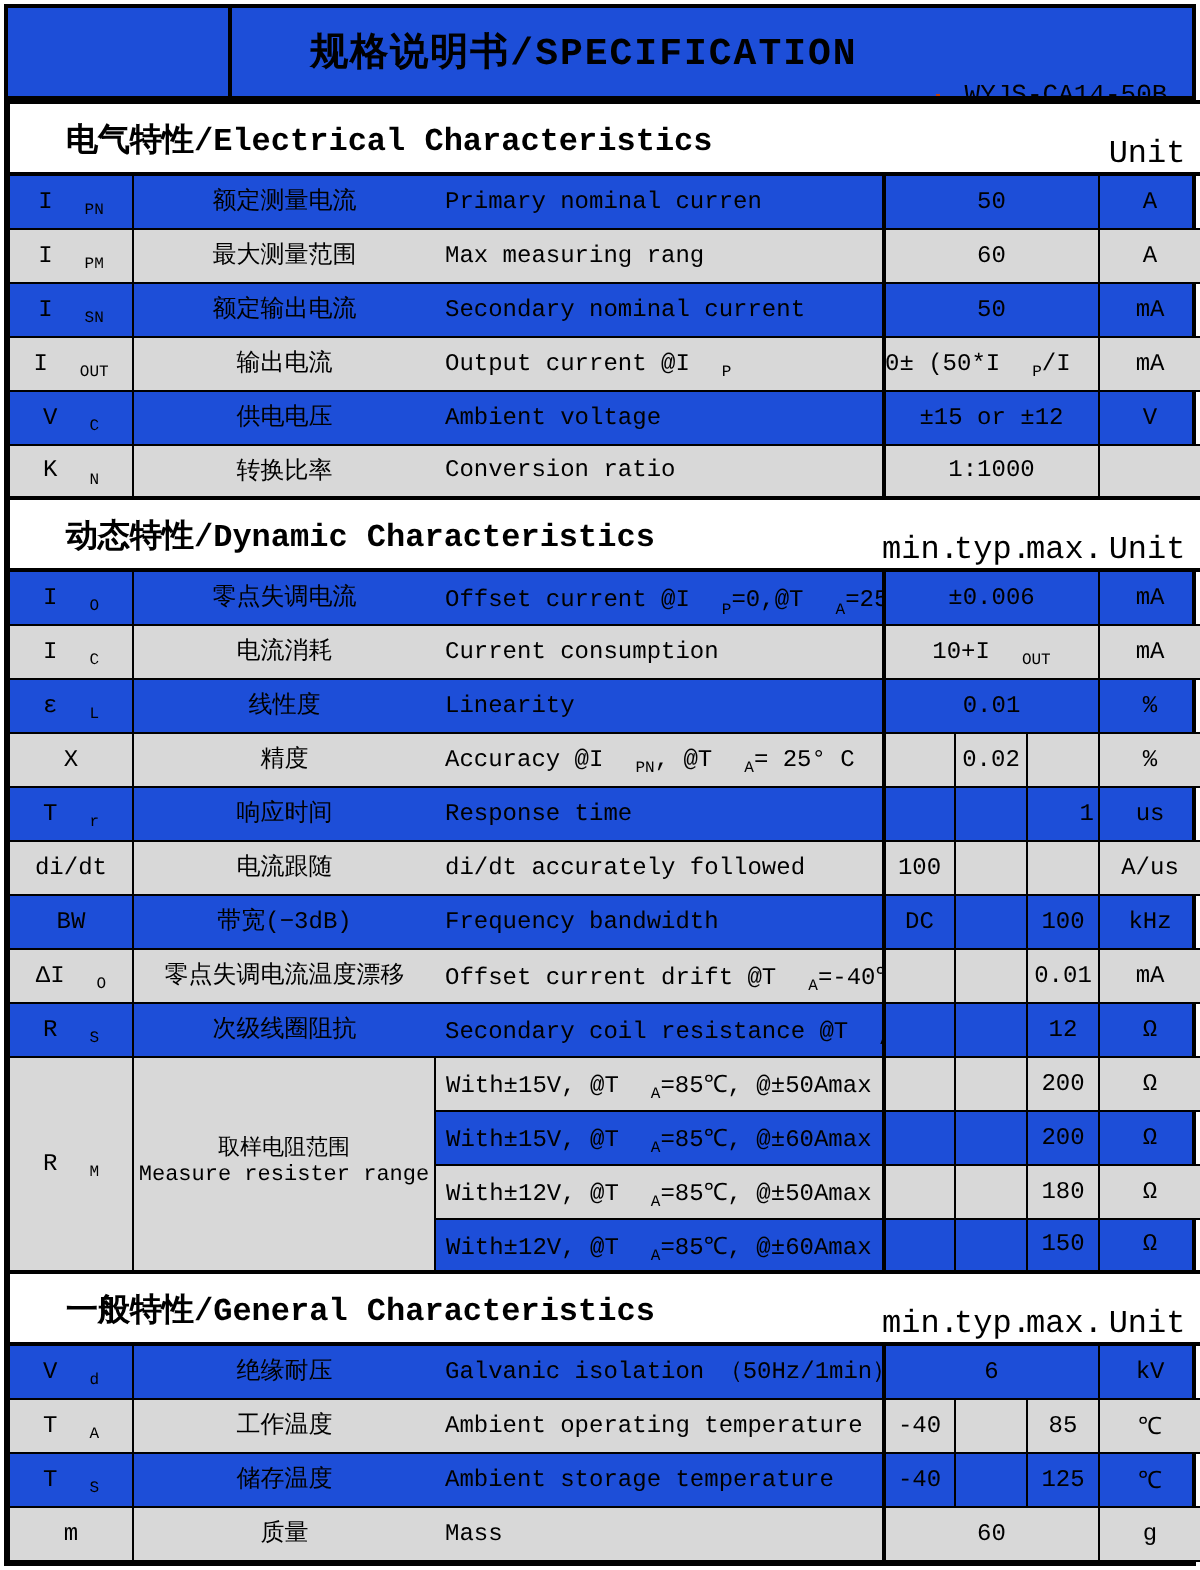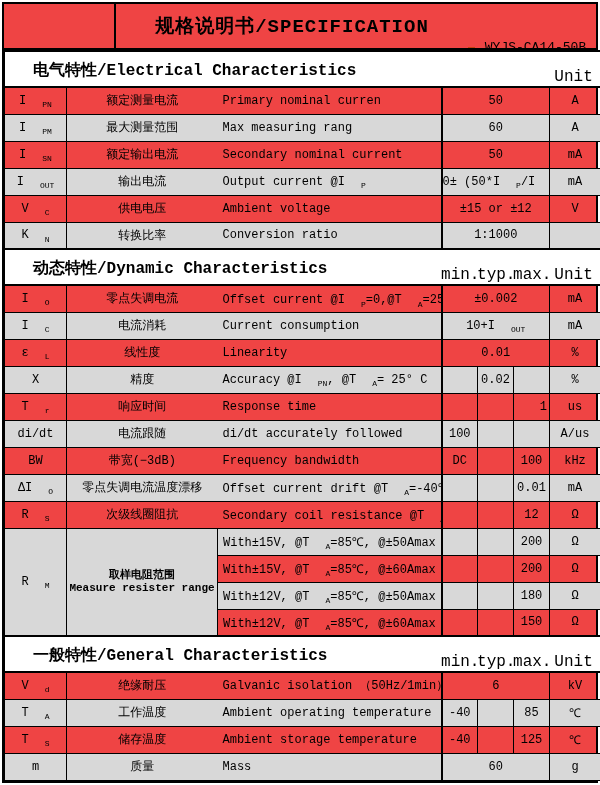--- a/index.html
+++ b/index.html
@@ -11,7 +11,7 @@
   }
   .sheet {
     position:absolute; left:2px; top:2px; width:596px;
-    border:2px solid #000; background:#ef4444;
+    border:2px solid #000; background:#1d4ed8;
   }
   
   .titlebar { display:flex; height:46px; border-bottom:2px solid #000; }

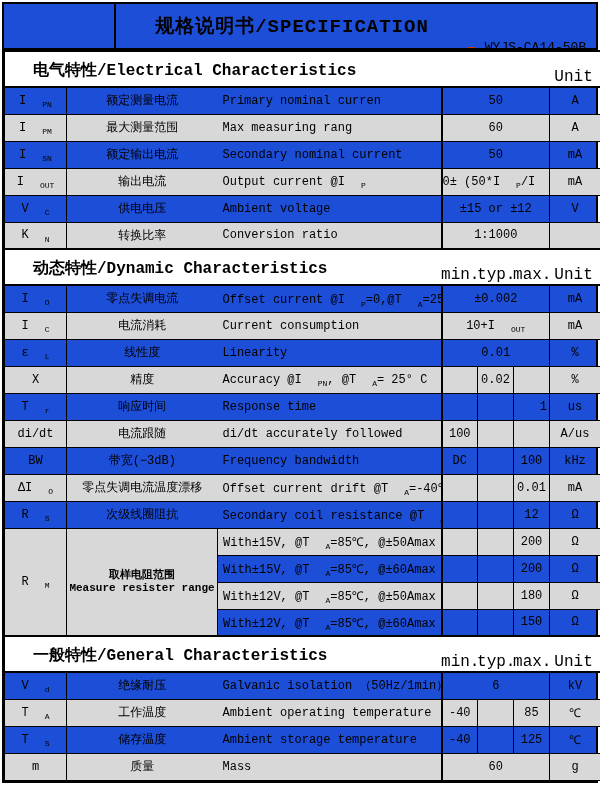--- a/index.html
+++ b/index.html
@@ -21,7 +21,7 @@
     font-size:19px; font-weight:bold; letter-spacing:1px;
   }
   .tb-model {
-    width:128px; border-left:7px solid #c2410c;
+    width:128px; border-left:2px solid #c2410c;
     display:flex; align-items:center; justify-content:center;
     font-size:13px;
     margin-top:43px;

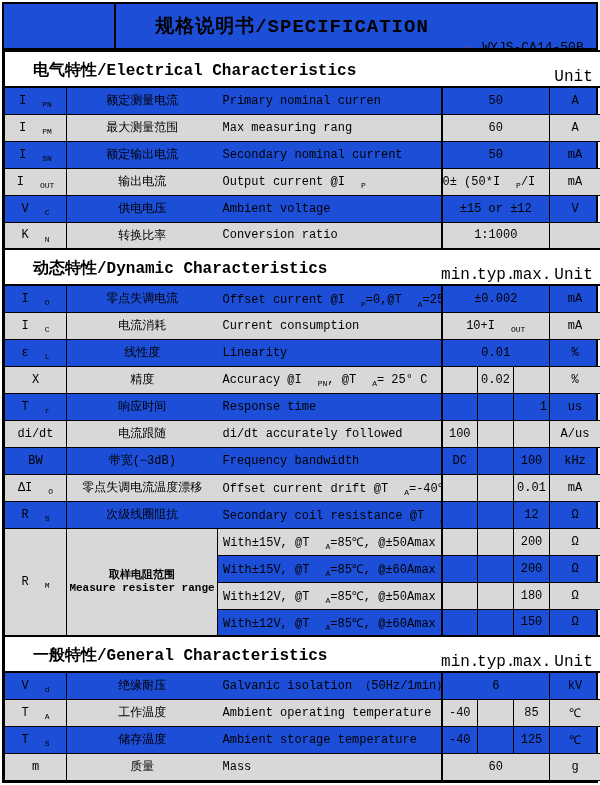--- a/index.html
+++ b/index.html
@@ -148,7 +148,7 @@
       <td class="sym">I<sub>O</sub></td>
       <td class="name">零点失调电流</td>
       <td class="desc">Offset current @I<sub>P</sub>=0,@T<sub>A</sub>=25℃</td>
-      <td class="val" colspan="3">±0.002</td>
+      <td class="val" colspan="3">±0.006</td>
       <td class="unit">mA</td>
     </tr>
     <tr class="row shade">

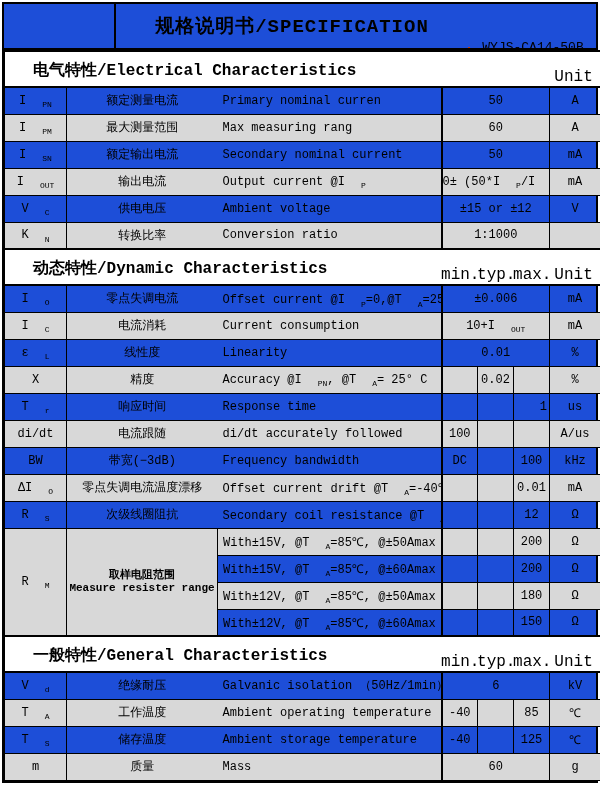--- a/index.html
+++ b/index.html
@@ -33,7 +33,7 @@
   td.sym  { text-align:center; }
   td.name { text-align:center; border-right:none; }
   td.desc { text-align:left; padding-left:5px; border-left:none; border-right:2px solid #000; }
-  td.name.rm { border-right:1px solid #000; font-size:11px; line-height:13px; white-space:normal;font-weight:bold; }
+  td.name.rm { border-right:1px solid #000; font-size:11px; line-height:13px; white-space:normal; }
   td.val, td.v3 { text-align:center;margin-left:16px; }
   td.v3.alr { text-align:right; padding-right:2px; }
   td.unit { text-align:center; }

